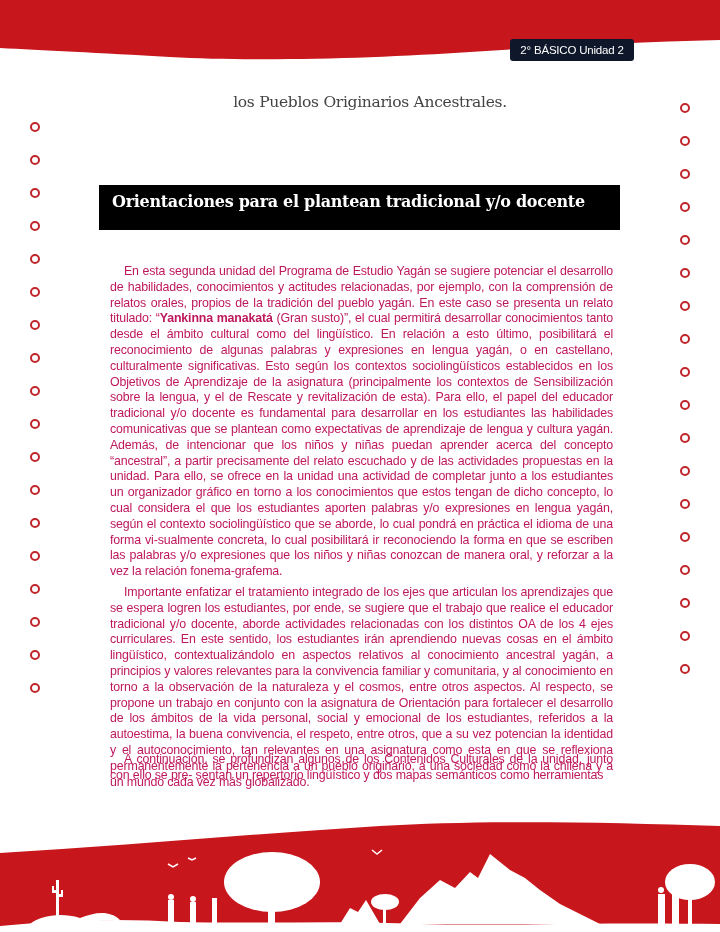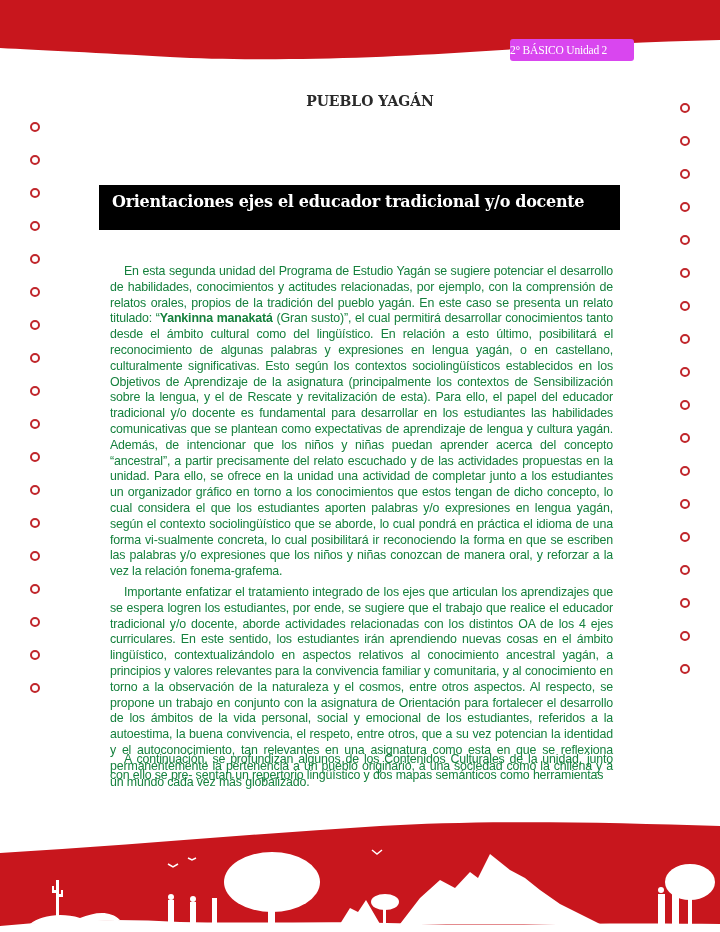--- a/index.html
+++ b/index.html
@@ -5,7 +5,7 @@
   html, body { margin:0; padding:0; }
   body { width:720px; height:932px; position:relative; overflow:hidden; background:#ffffff; font-family:"Liberation Sans", sans-serif; }
   .top-wave { position:absolute; left:0; top:0; width:720px; height:80px; }
-  .unit-tag { position:absolute; left:510px; top:39px; width:124px; height:22px; background:#d946ef; border-radius:3px; color:#fff; font-family:Liberation Serif, serif; font-size:11.5px; line-height:22px; letter-spacing:-0.2px; }
+  .unit-tag { position:absolute; left:510px; top:39px; width:124px; height:22px; background:#0f172a; border-radius:3px; color:#fff; font-family:Liberation Sans, sans-serif; font-size:11.5px; line-height:22px; text-align:center; letter-spacing:-0.2px; }
   .tag-stem { position:absolute; left:597px; top:30px; width:4px; height:10px; background:#c8161d; }
   .title-block { position:absolute; left:180px; top:92px; width:380px; text-align:center; font-family:"DejaVu Serif", serif; color:#444; }
   .title-line { font-size:15.5px; line-height:20px; letter-spacing:-0.3px; }

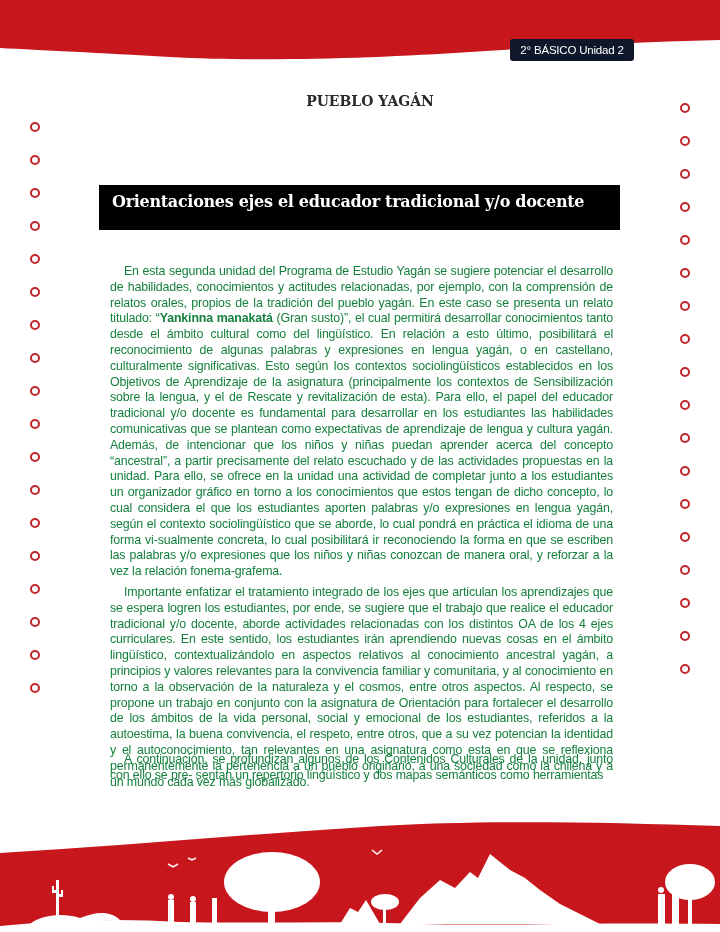--- a/index.html
+++ b/index.html
@@ -28,6 +28,7 @@
 <div class="unit-tag">2° BÁSICO Unidad 2</div>
 
 <div class="title-block">
+  <div class="title-line">los Pueblos Originarios Ancestrales.</div>
   <div class="title-bold">PUEBLO YAGÁN</div>
 </div>
 

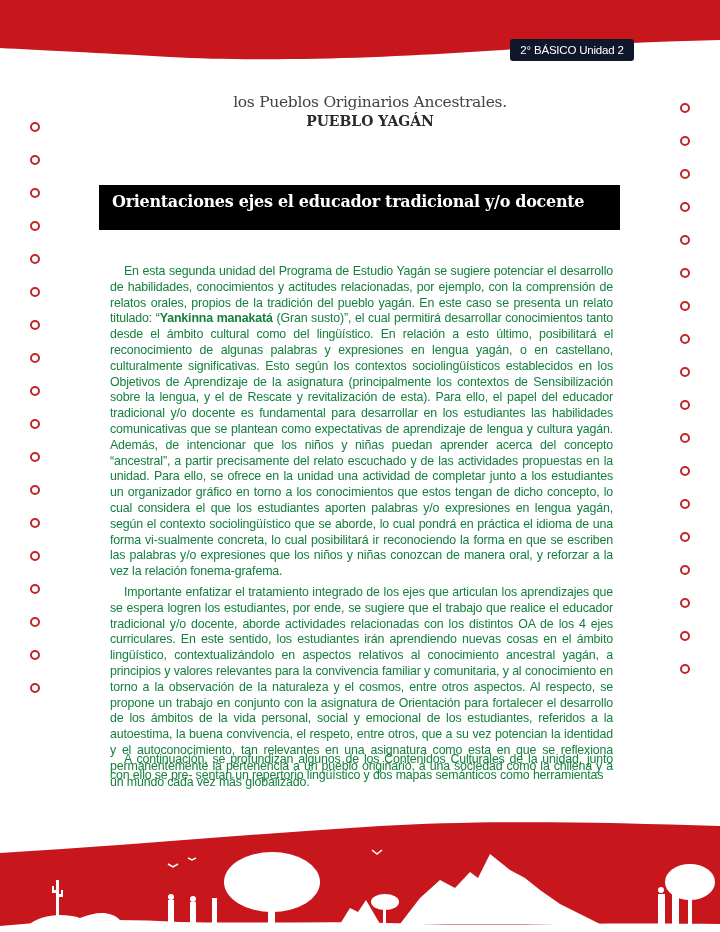--- a/index.html
+++ b/index.html
@@ -29,7 +29,6 @@
 
 <div class="title-block">
   <div class="title-line">los Pueblos Originarios Ancestrales.</div>
-  <div class="title-bold">PUEBLO YAGÁN</div>
 </div>
 
 <div class="section-bar">

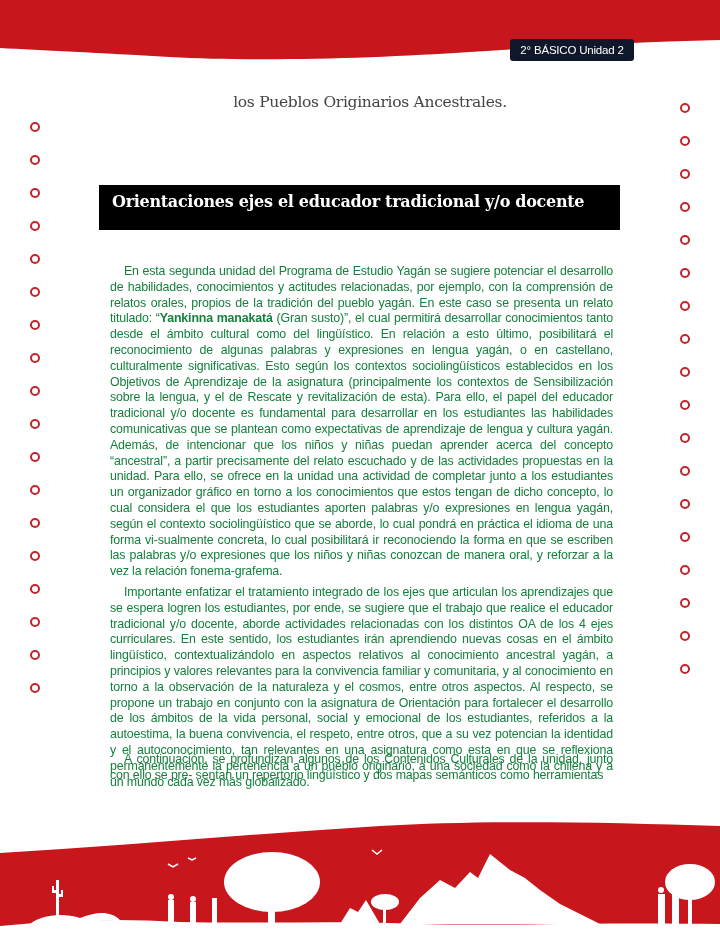--- a/index.html
+++ b/index.html
@@ -32,7 +32,7 @@
 </div>
 
 <div class="section-bar">
-  <div class="section-title">Orientaciones ejes el educador tradicional y/o docente</div>
+  <div class="section-title">Orientaciones para el plantean tradicional y/o docente</div>
 </div>
 
 <div>

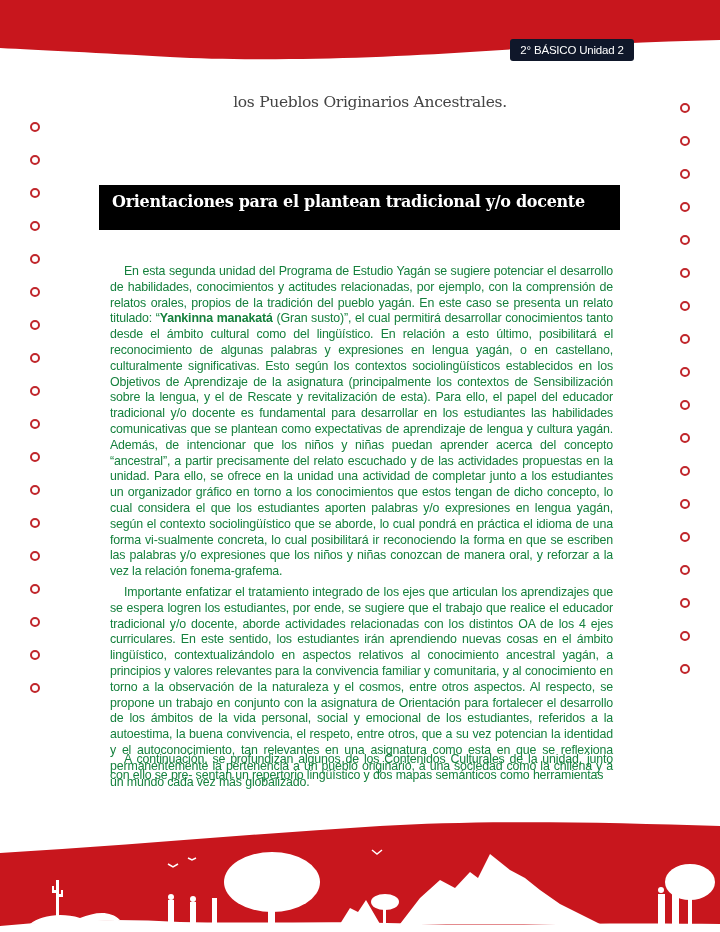--- a/index.html
+++ b/index.html
@@ -13,7 +13,7 @@
   .section-bar { position:absolute; left:99px; top:185px; width:521px; height:45px; background:#000; }
   .section-title { position:absolute; left:13px; top:0; line-height:34px; color:#fff; font-family:"DejaVu Serif", serif; font-weight:bold; font-size:16px; letter-spacing:-0.3px; white-space:nowrap; }
   .ornament { position:absolute; width:6px; height:6px; border:2.5px solid #c0262b; border-radius:50%; background:#fff; }
-  .body-text { position:absolute; left:110px; width:503px; font-family:"Liberation Sans", sans-serif; font-size:12.4px; line-height:15.8px; color:#15803d; text-align:justify; letter-spacing:-0.15px; }
+  .body-text { position:absolute; left:110px; width:503px; font-family:"Liberation Sans", sans-serif; font-size:12.4px; line-height:15.8px; color:#be185d; text-align:justify; letter-spacing:-0.15px; }
   .body-text p { margin:0; text-indent:14px; }
   .body-text b { font-weight:bold; }
   .bottom-art { position:absolute; left:0; top:820px; width:720px; height:112px; }

